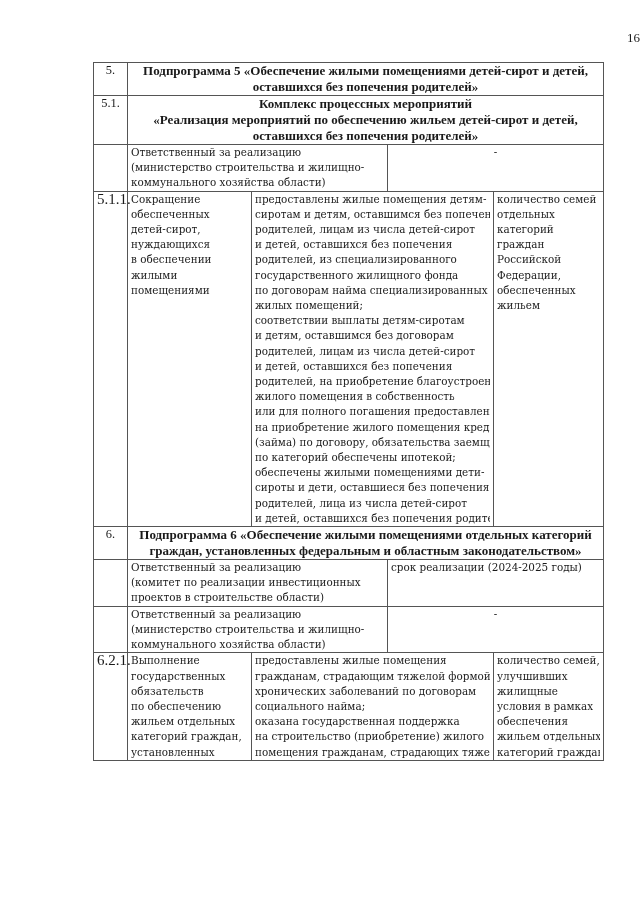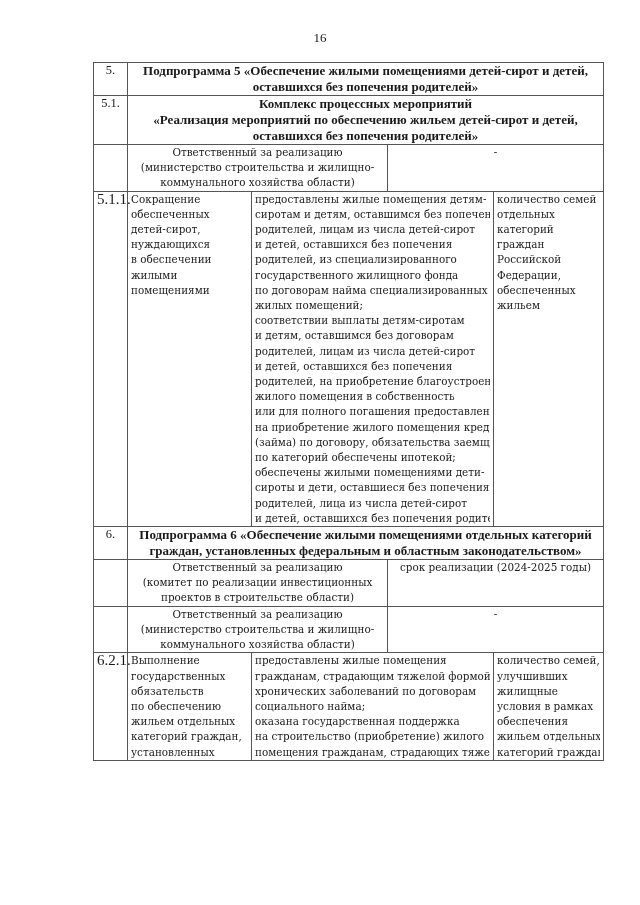--- a/index.html
+++ b/index.html
@@ -5,7 +5,7 @@
   html, body { margin: 0; padding: 0; background: #ffffff; }
   body { width: 640px; height: 905px; position: relative; overflow: hidden;
          font-family: "DejaVu Serif", "Liberation Serif", serif; color: #1a1a1a; }
-  .page-num { position: absolute; top: 30px; left: 0; width: 640px; text-align: center;
+  .page-num { position: absolute; top: 30px; left: 0; width: 640px; text-align: right;
               font-family: "Liberation Serif", serif; font-size: 13px; }
   table.doc { position: absolute; left: 93px; top: 62px; width: 510px;
               border-collapse: collapse; table-layout: fixed;

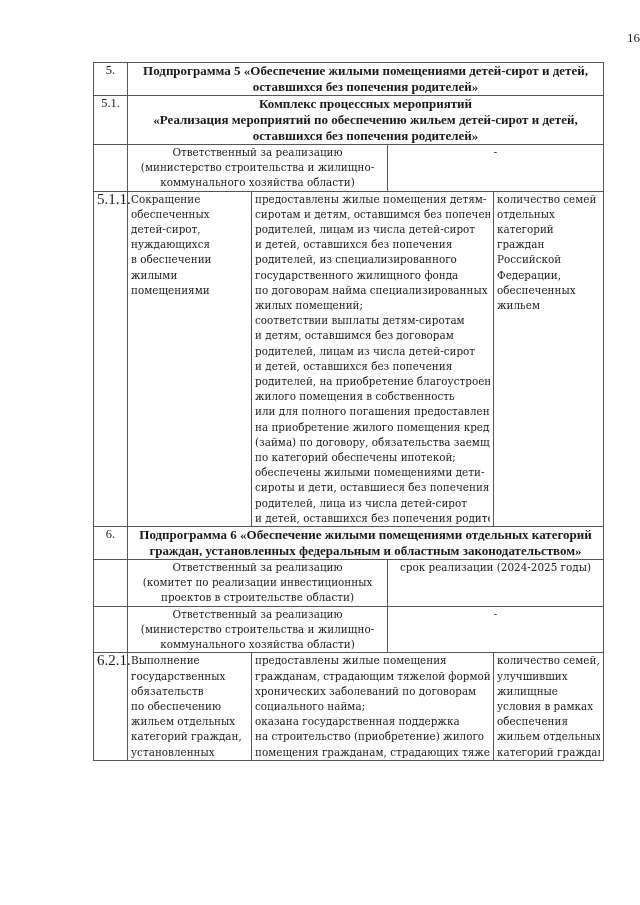--- a/index.html
+++ b/index.html
@@ -15,7 +15,7 @@
   td.num-l { text-align: right; font-family: "Liberation Serif", serif; font-size: 15px; padding: 0 2px; }
   td.head { text-align: center; font-family: Liberation Serif, serif; font-weight: bold;
             font-size: 13px; line-height: 16px; }
-  td.resp { text-align: center; }
+  td.resp { text-align: left; }
   .line { display: block; white-space: nowrap; overflow: hidden; }
   .dash { text-align: center; }
 </style>

